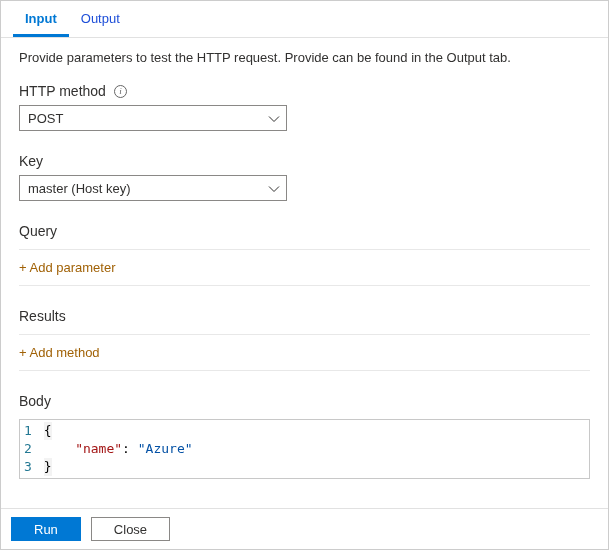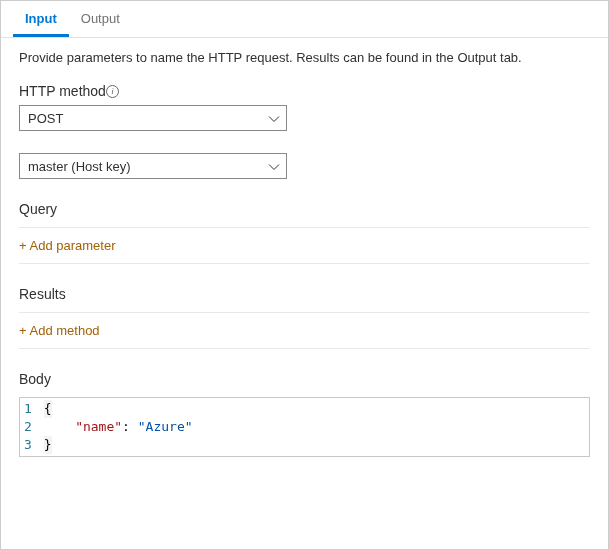--- a/index.html
+++ b/index.html
@@ -6,7 +6,7 @@
   html, body { width: 609px; height: 550px; font-family: "Segoe UI", Arial, sans-serif; font-size: 13px; color: #323130; background: #fff; overflow: hidden; }
   .panel { display: flex; flex-direction: column; height: 100%; border: 1px solid #ccc; }
   .tabs { display: flex; border-bottom: 1px solid #e1e1e1; padding: 0 12px; }
-  .tab { padding: 10px 12px 8px; cursor: pointer; color: #737373; border-bottom: 2px solid transparent; }
+  .tab { padding: 10px 12px 8px; cursor: pointer; color: #1d4ed8; border-bottom: 2px solid transparent; }
   .tab.active { color: #0078d4; border-bottom: 3px solid #0078d4; font-weight: 600; }
   .content { padding: 12px 18px 0; overflow-y: auto; flex: 1; }
   .desc { margin-bottom: 18px; color: #323130; }

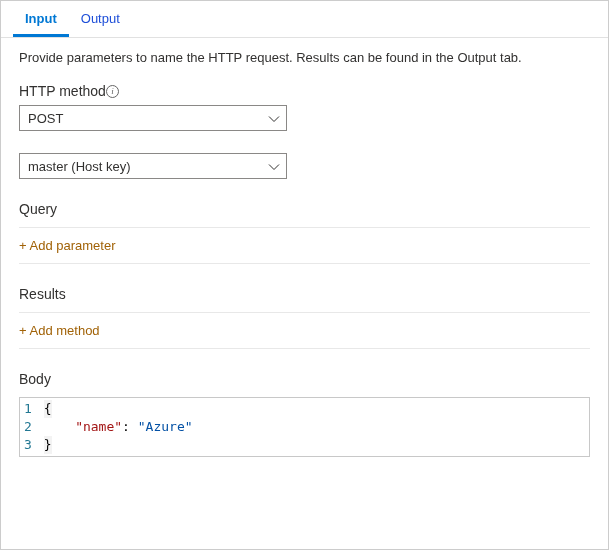--- a/index.html
+++ b/index.html
@@ -48,7 +48,7 @@
 
   <div class="content">
 
-    <p class="desc">Provide parameters to name the HTTP request. Results can be found in the Output tab.</p>
+    <p class="desc">Provide parameters to test the HTTP request. Provide can be found in the Output tab.</p>
 
     <div class="field">
       <div class="label-row">

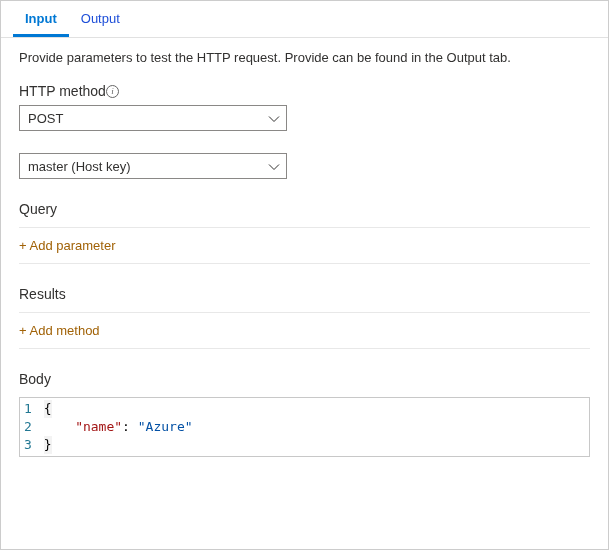--- a/index.html
+++ b/index.html
@@ -11,7 +11,7 @@
   .content { padding: 12px 18px 0; overflow-y: auto; flex: 1; }
   .desc { margin-bottom: 18px; color: #323130; }
   .field { margin-bottom: 22px; }
-  .label-row { display: flex; align-items: center; gap: 0; margin-bottom: 6px; font-size: 14px; color:#323130;}
+  .label-row { display: flex; align-items: center; gap: 8px; margin-bottom: 6px; font-size: 14px; color:#323130;}
   .info-icon { width: 13px; height: 13px; border: 1px solid #666; border-radius: 50%; display: inline-flex; align-items: center; justify-content: center; font-size: 9px; color: #666; font-family: Georgia, serif; font-style: italic; }
   .select { display: flex; align-items: center; justify-content: space-between; width: 268px; height: 26px; border: 1px solid #8a8886; padding: 0 8px; cursor: pointer; background:#fff; }
   .select-text { font-size: 13px; }

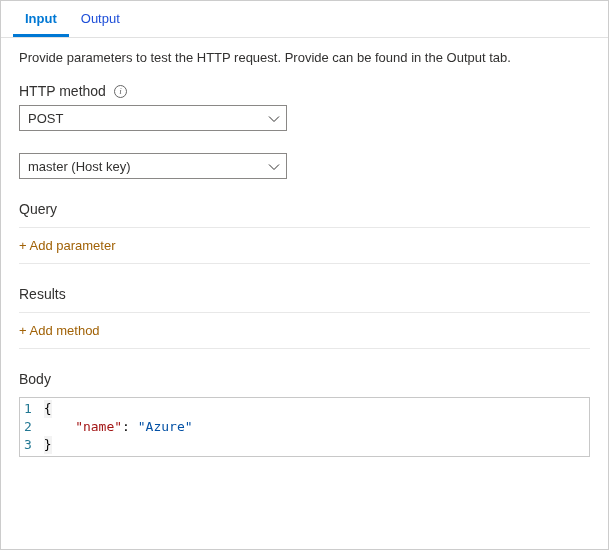--- a/index.html
+++ b/index.html
@@ -66,6 +66,9 @@
     </div>
 
     <div class="field">
+      <div class="label-row">
+        <span>Key</span>
+      </div>
       <div class="select">
         <span class="select-text">master (Host key)</span>
         <span class="chevron">

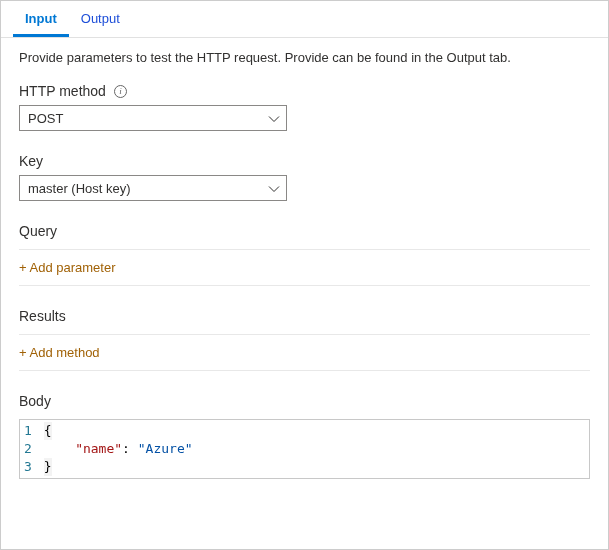--- a/index.html
+++ b/index.html
@@ -111,6 +111,10 @@
 
   </div>
 
+  <div class="footer">
+    <button class="btn btn-primary">Run</button>
+    <button class="btn btn-secondary">Close</button>
+  </div>
 
 </div>
 

